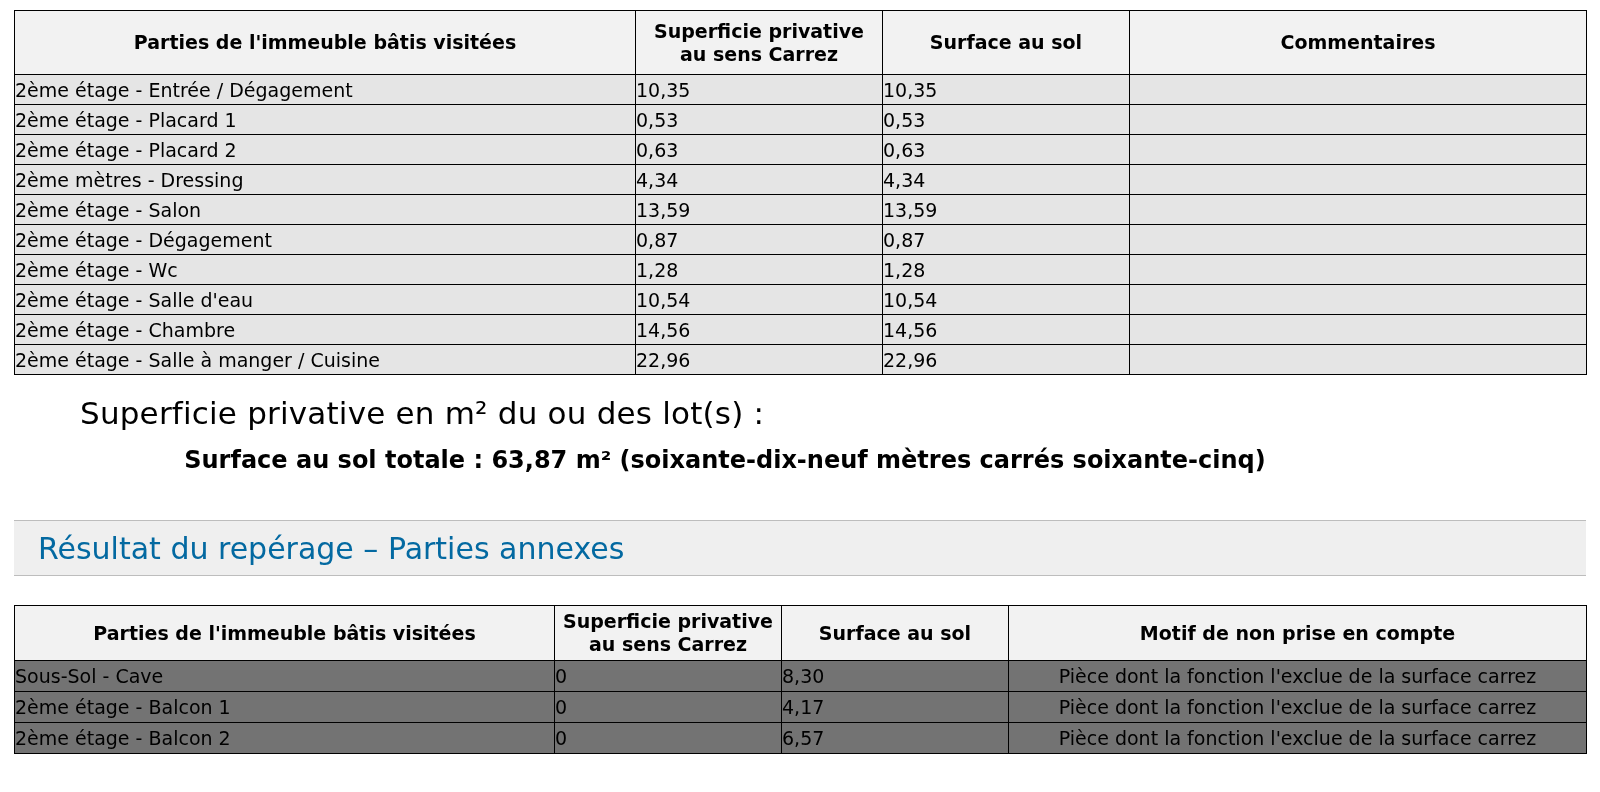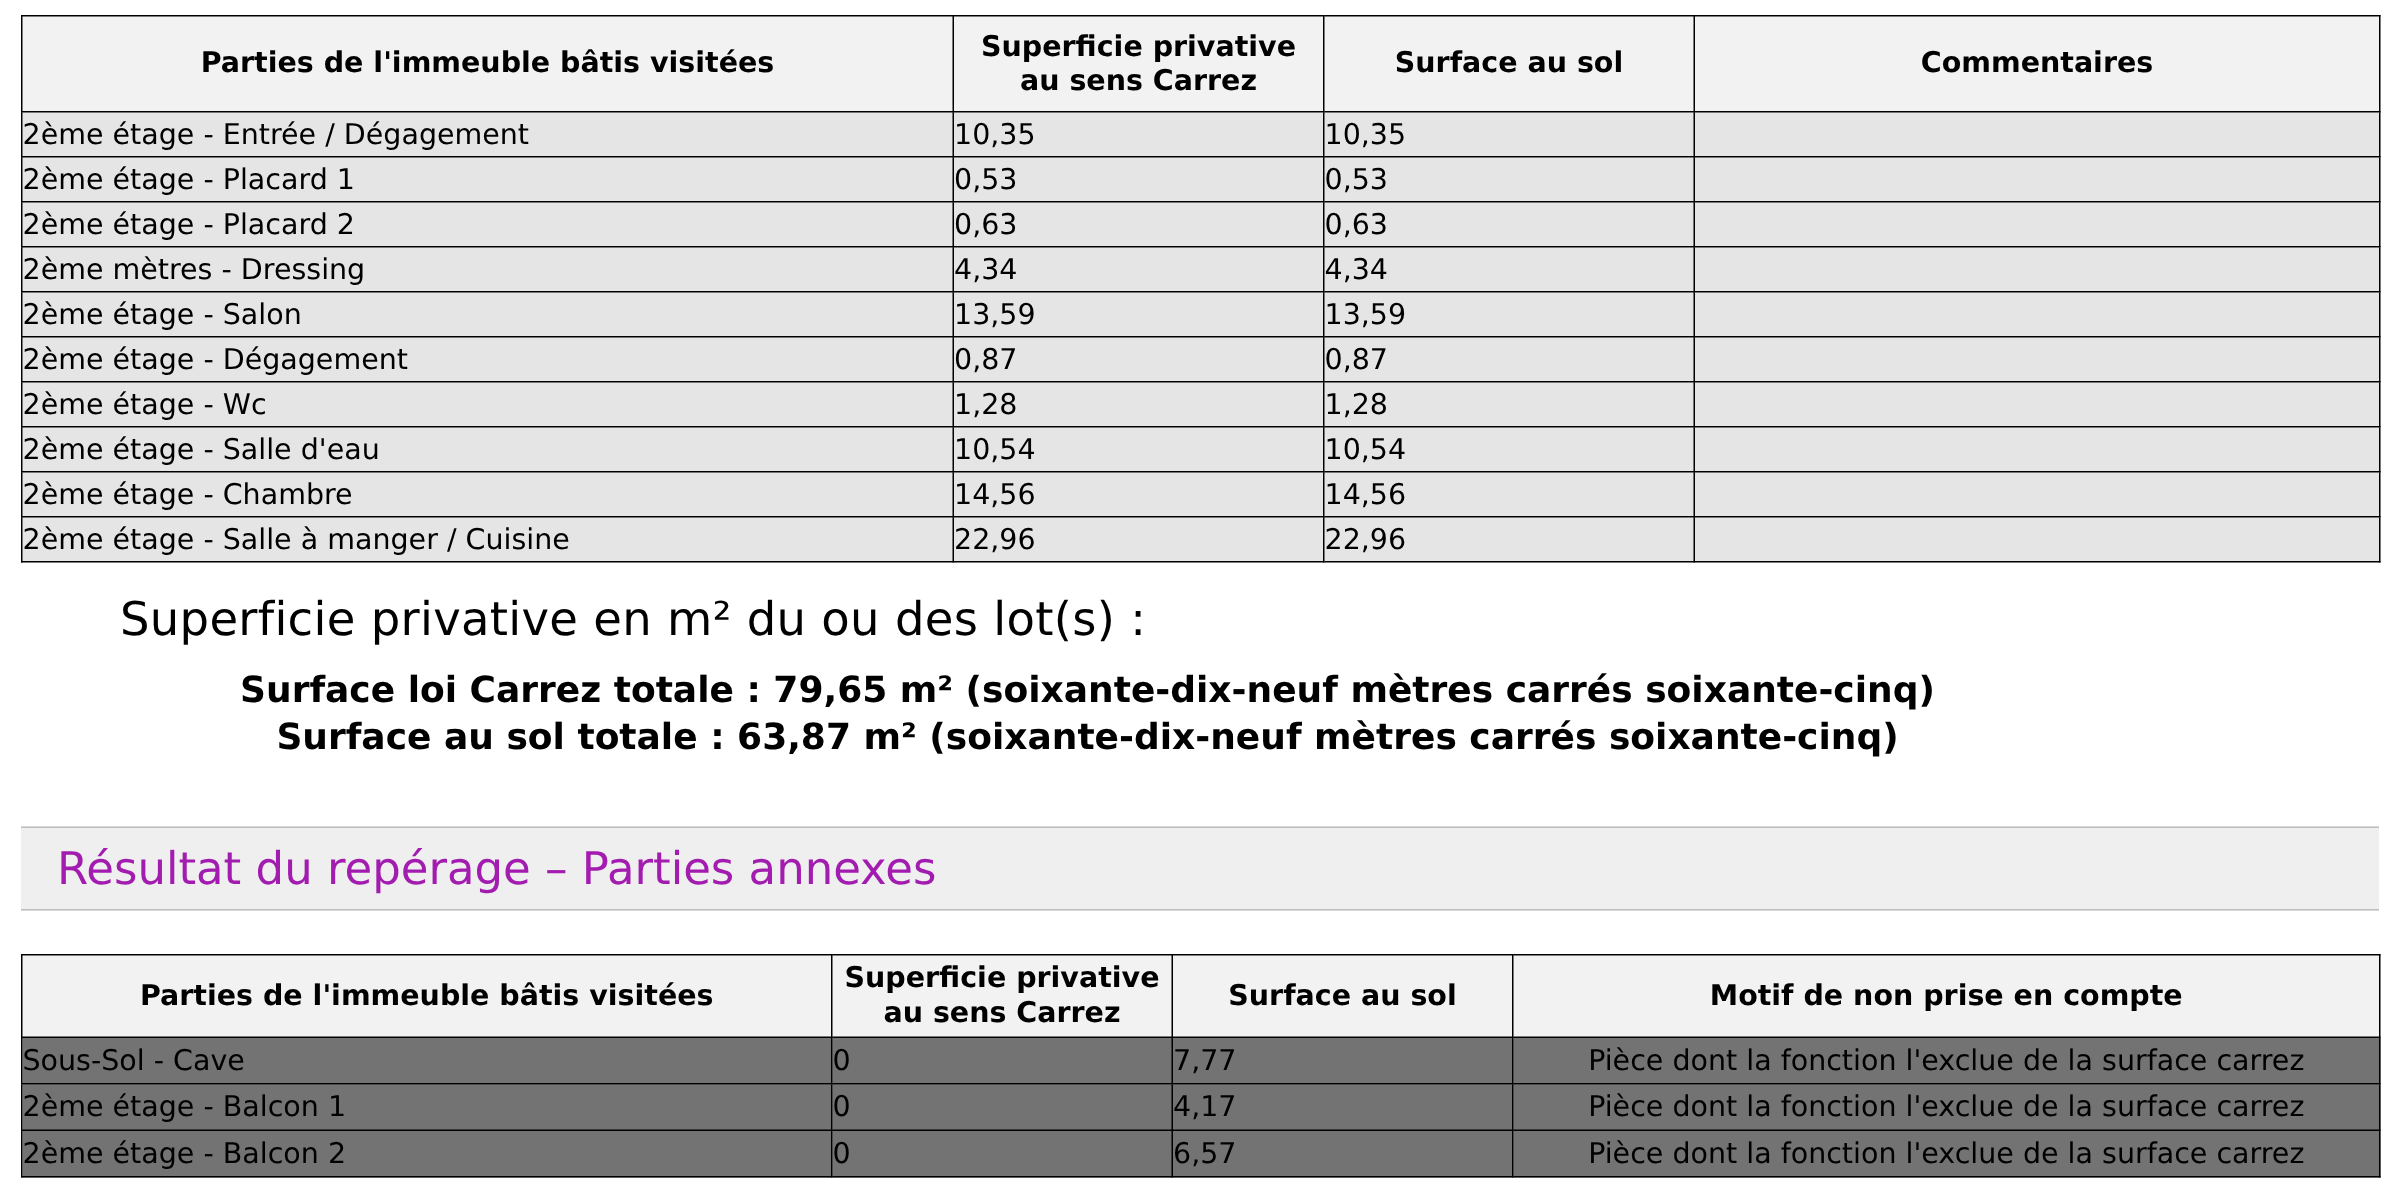--- a/index.html
+++ b/index.html
@@ -218,7 +218,6 @@
   <div class="lots-label">Superficie privative en m² du ou des lot(s) :</div>
 
   <div class="totals">
-    <div>Surface loi Carrez totale : 79,65 m² (soixante-dix-neuf mètres carrés soixante-cinq)</div>
     <div>Surface au sol totale : 63,87 m² (soixante-dix-neuf mètres carrés soixante-cinq)</div>
   </div>
 

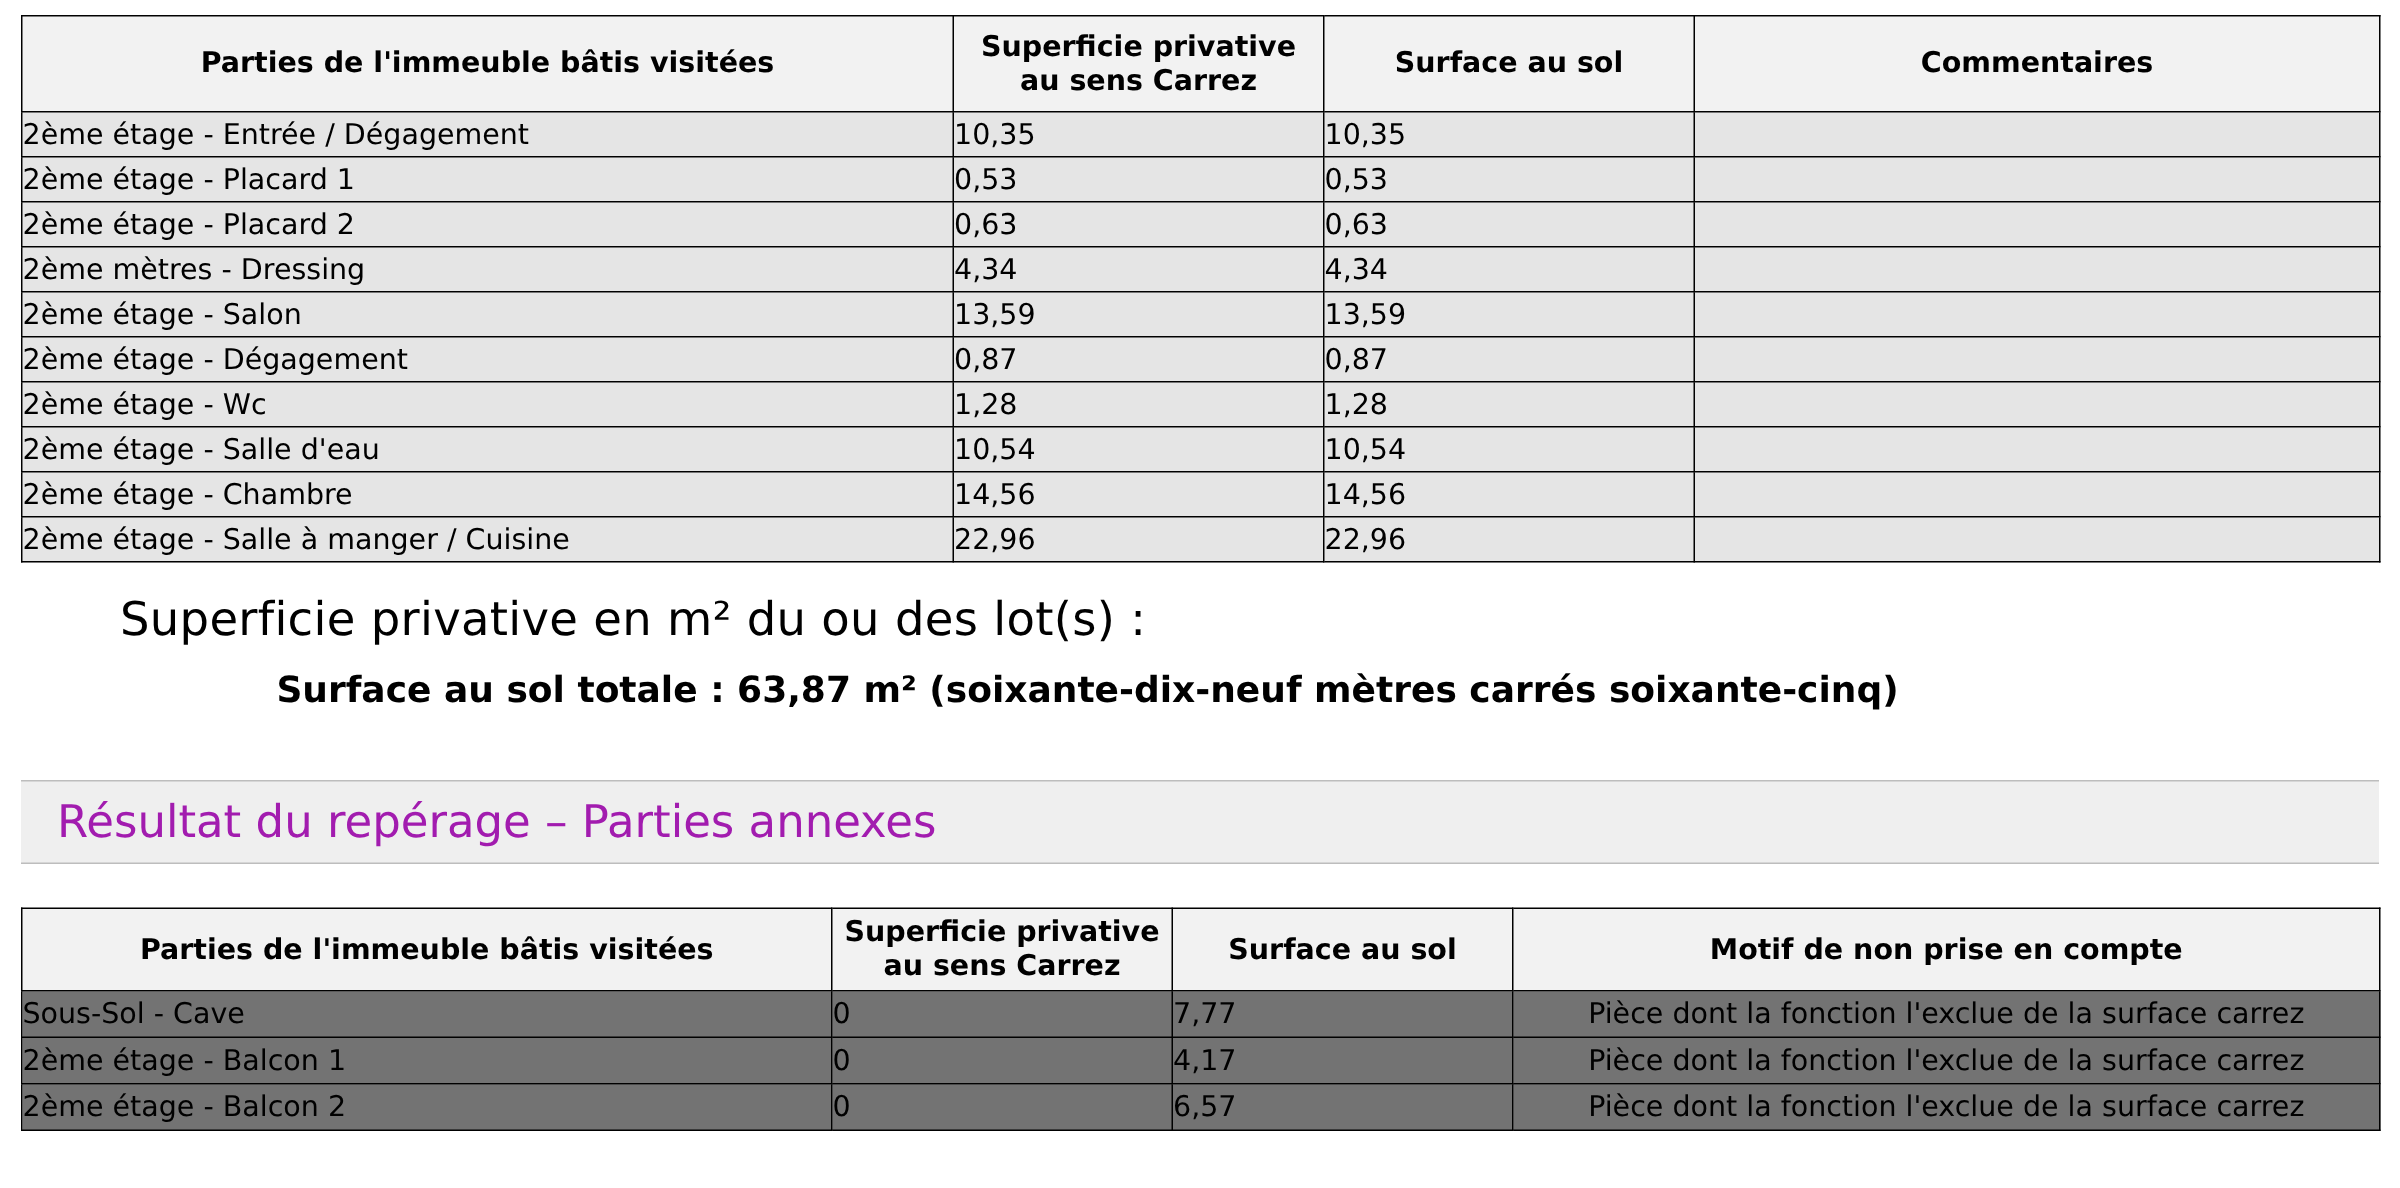--- a/index.html
+++ b/index.html
@@ -93,7 +93,7 @@
   }
   .banner-title {
     font-size: 30px;
-    color: #a21caf;
+    color: #0369a1;
     padding-left: 24px;
     font-weight: normal;
   }

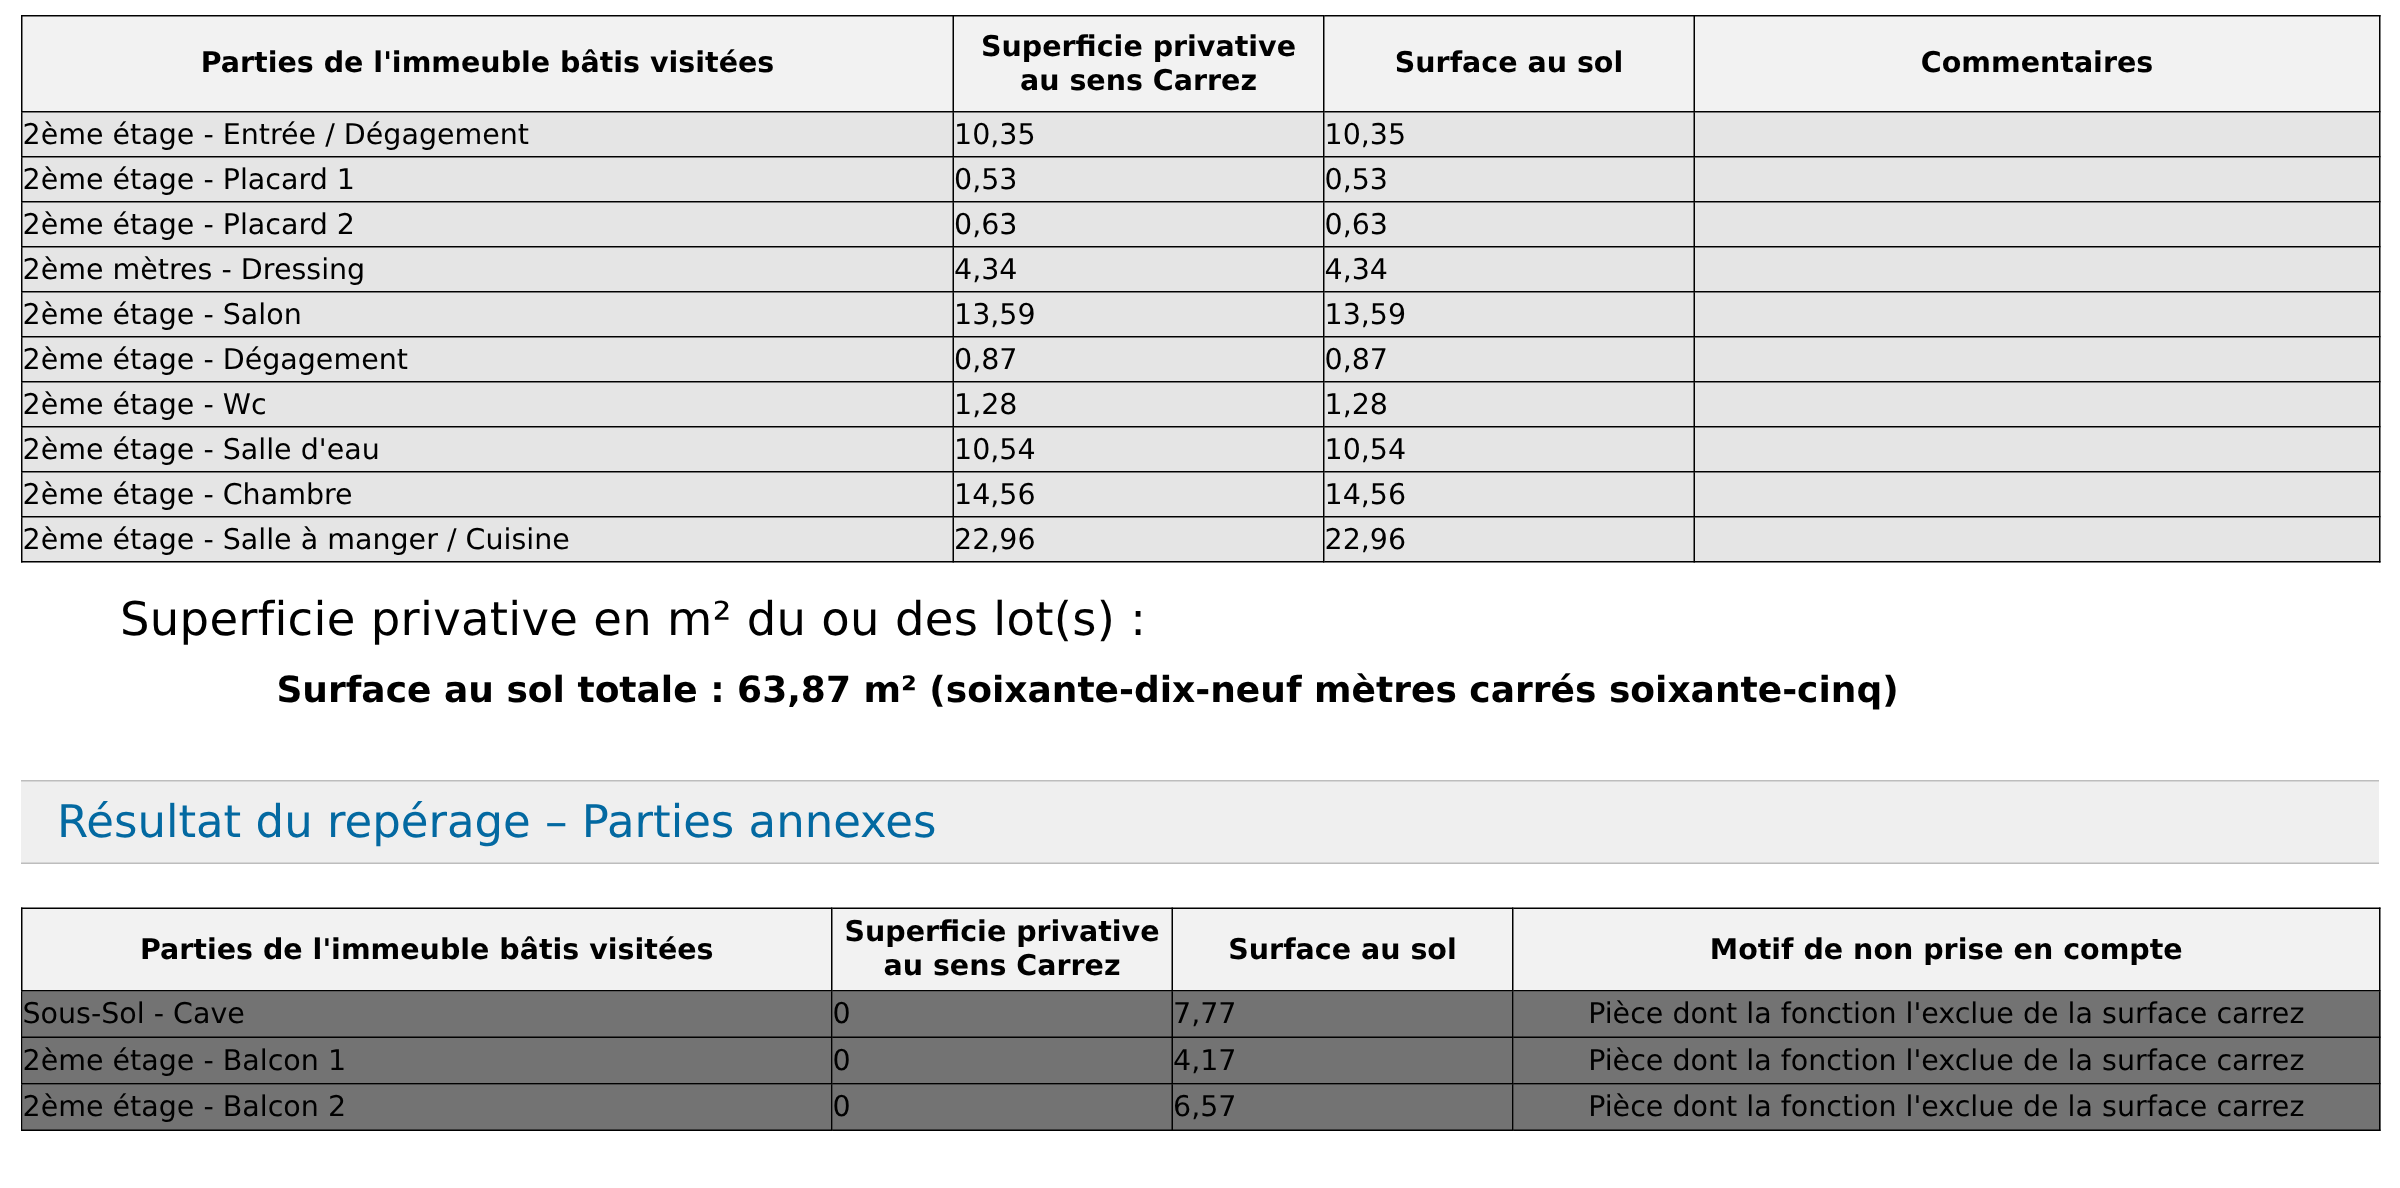--- a/index.html
+++ b/index.html
@@ -244,7 +244,7 @@
       <tr>
         <td class="desc">Sous-Sol - Cave</td>
         <td class="num">0</td>
-        <td class="num">7,77</td>
+        <td class="num">8,30</td>
         <td class="motif">Pièce dont la fonction l'exclue de la surface carrez</td>
       </tr>
       <tr>

